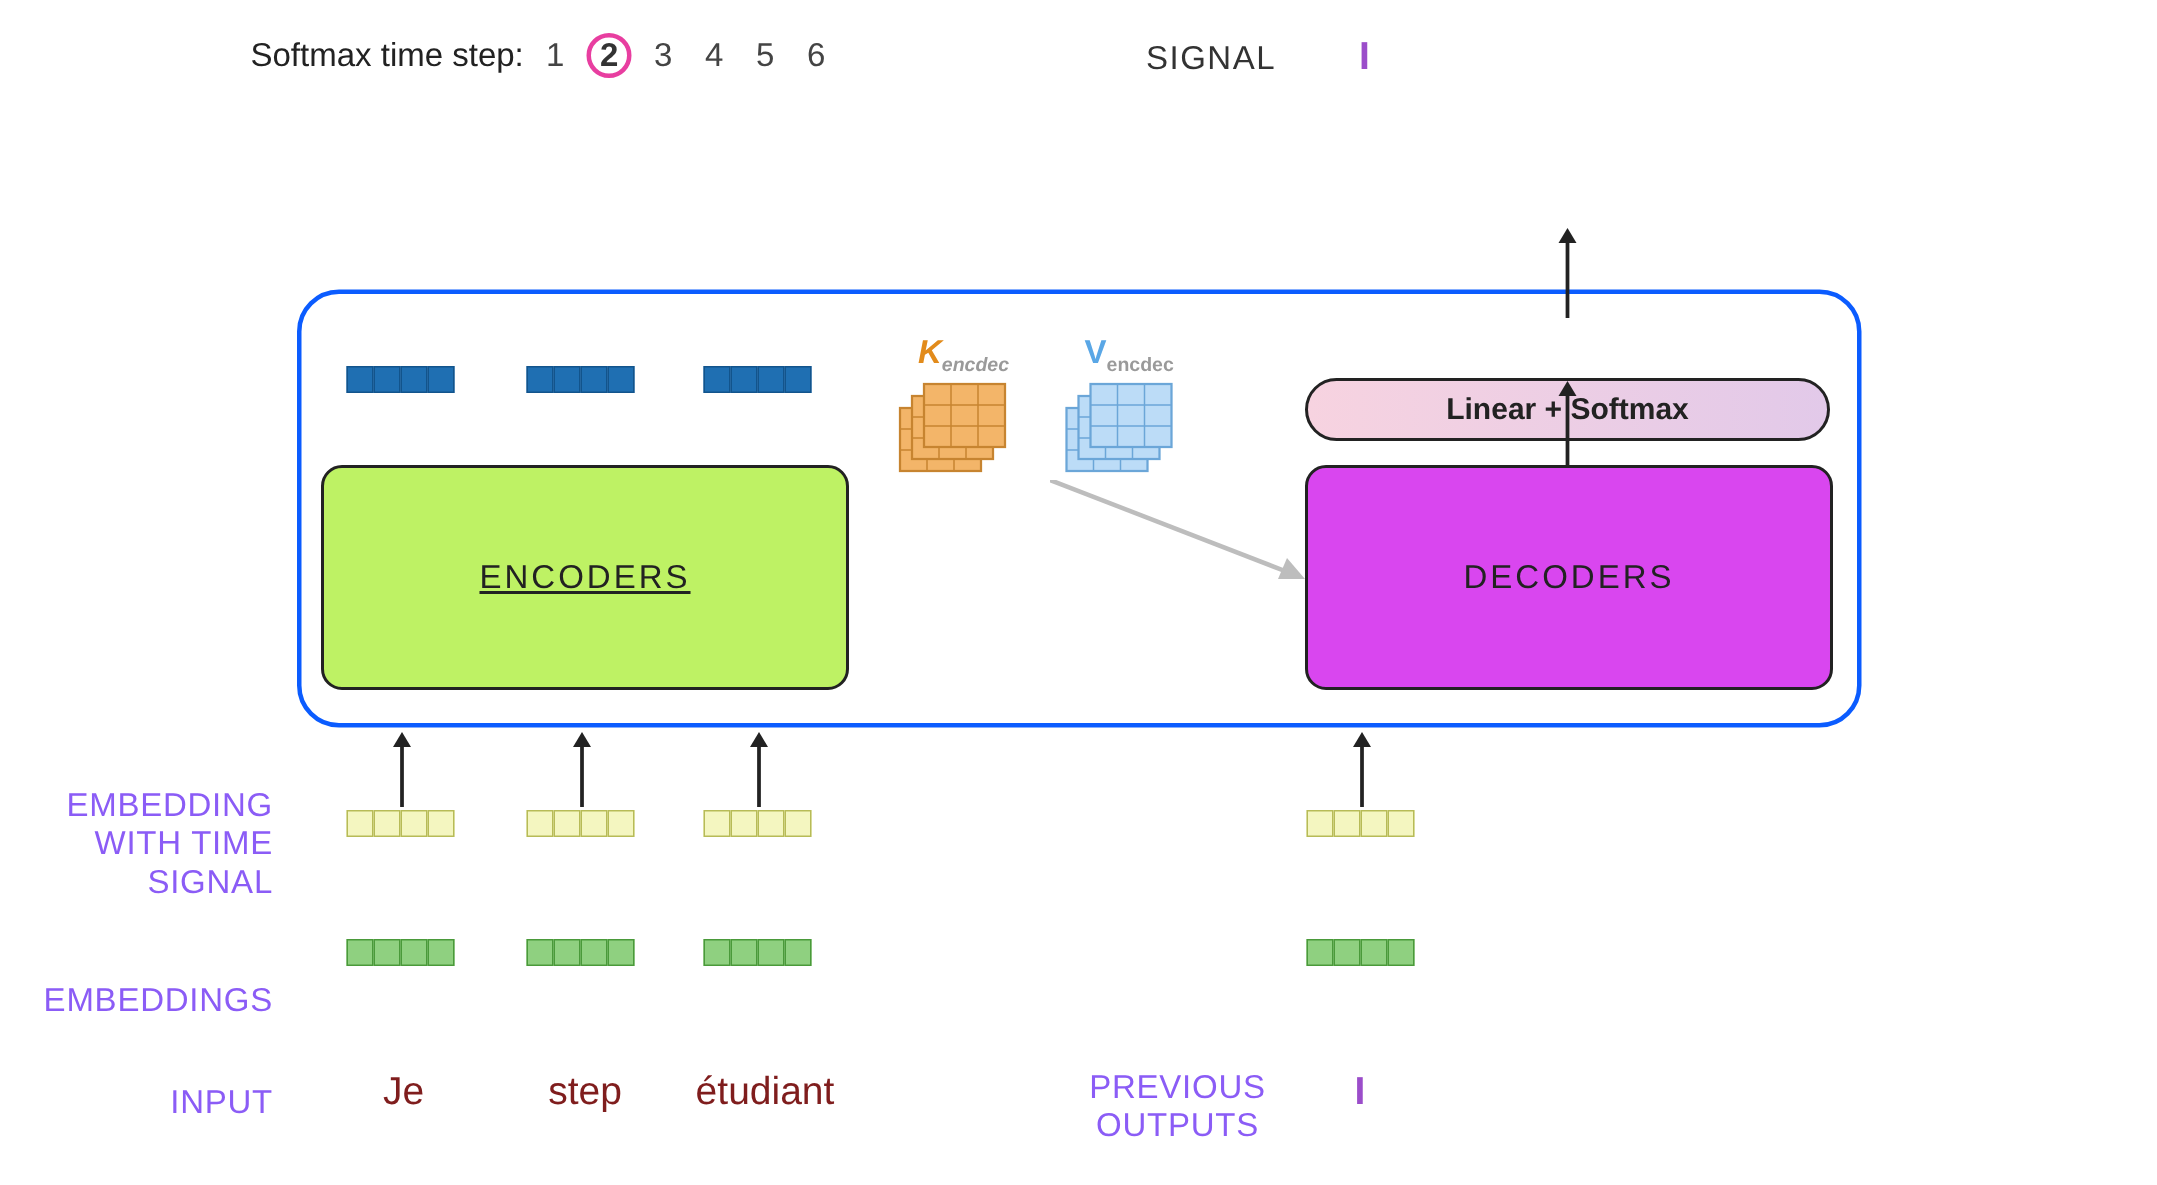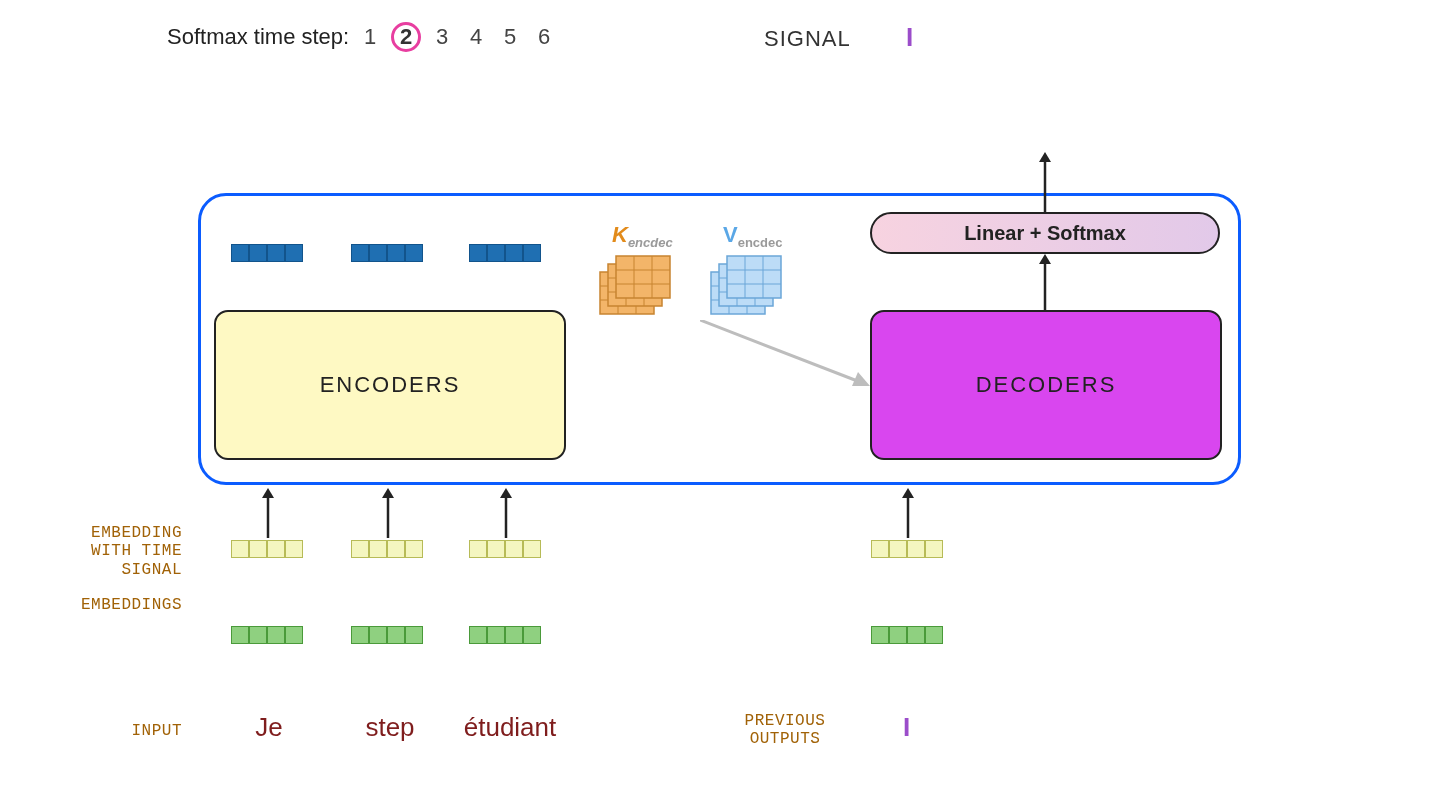--- a/index.html
+++ b/index.html
@@ -41,7 +41,7 @@
     border-radius: 22px;
     background: linear-gradient(90deg, #f7d3e0 0%, #e2c9e9 100%);
     display:flex; align-items:center; justify-content:center;
-    font-size: 20px; font-weight: 600;
+    font-size: 20px; font-weight: 600; margin-top: 40px;
   }
   .cells-row { display:flex; }
   .cell {

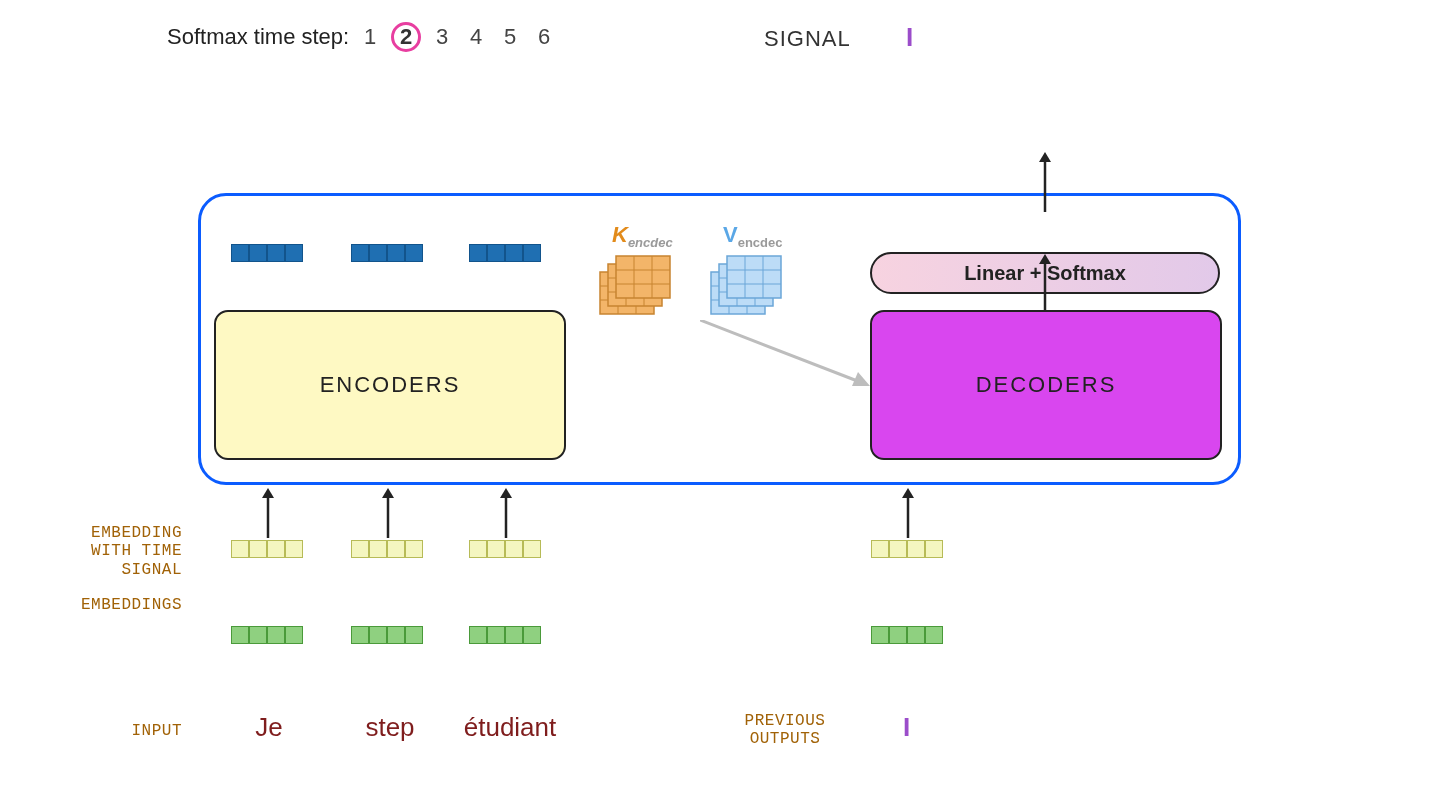--- a/index.html
+++ b/index.html
@@ -34,7 +34,7 @@
     display: flex; align-items:center; justify-content:center;
     font-size: 22px; font-weight: 500; letter-spacing: 2px;
   }
-  .enc-block { background: #fef9c3; }
+  .enc-block { background: #bef264; text-decoration: underline; }
   .dec-block { background: #d946ef; }
   .linear-block {
     border: 2px solid #222;

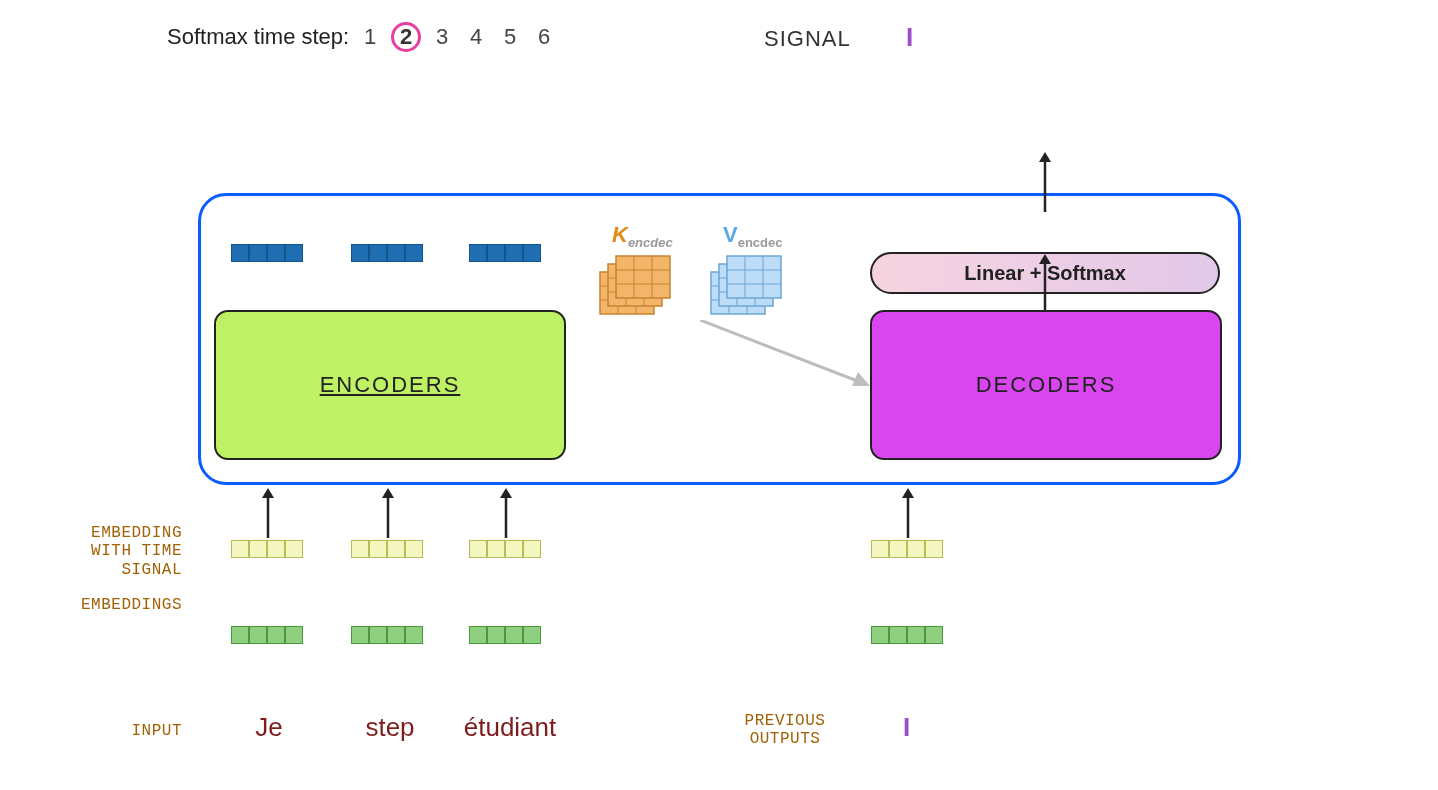--- a/index.html
+++ b/index.html
@@ -51,7 +51,7 @@
   .cell-blue { background:#1f6fb2; border-color:#12548c; }
   .cell-yellow { background:#f4f6c0; border-color:#b7bb57; }
   .cell-green { background:#8fd080; border-color:#4a9a3a; }
-  .row-label { font-size: 16px; font-weight: 500; color:#a16207; text-align:right; line-height:1.15; letter-spacing:0.5px;font-family:Liberation Mono, monospace; }
+  .row-label { font-size: 22px; font-weight: 500; color:#8b5cf6; text-align:right; line-height:1.15; letter-spacing:0.5px; }
   .input-word { font-size: 26px; font-weight: 500; color:#7f1d1d; text-align:center; }
   .prev-output-word { font-size: 26px; font-weight: 600; color:#9b4dca; }
   .k-label { font-size: 22px; font-weight: 700; color:#e28b1b; }

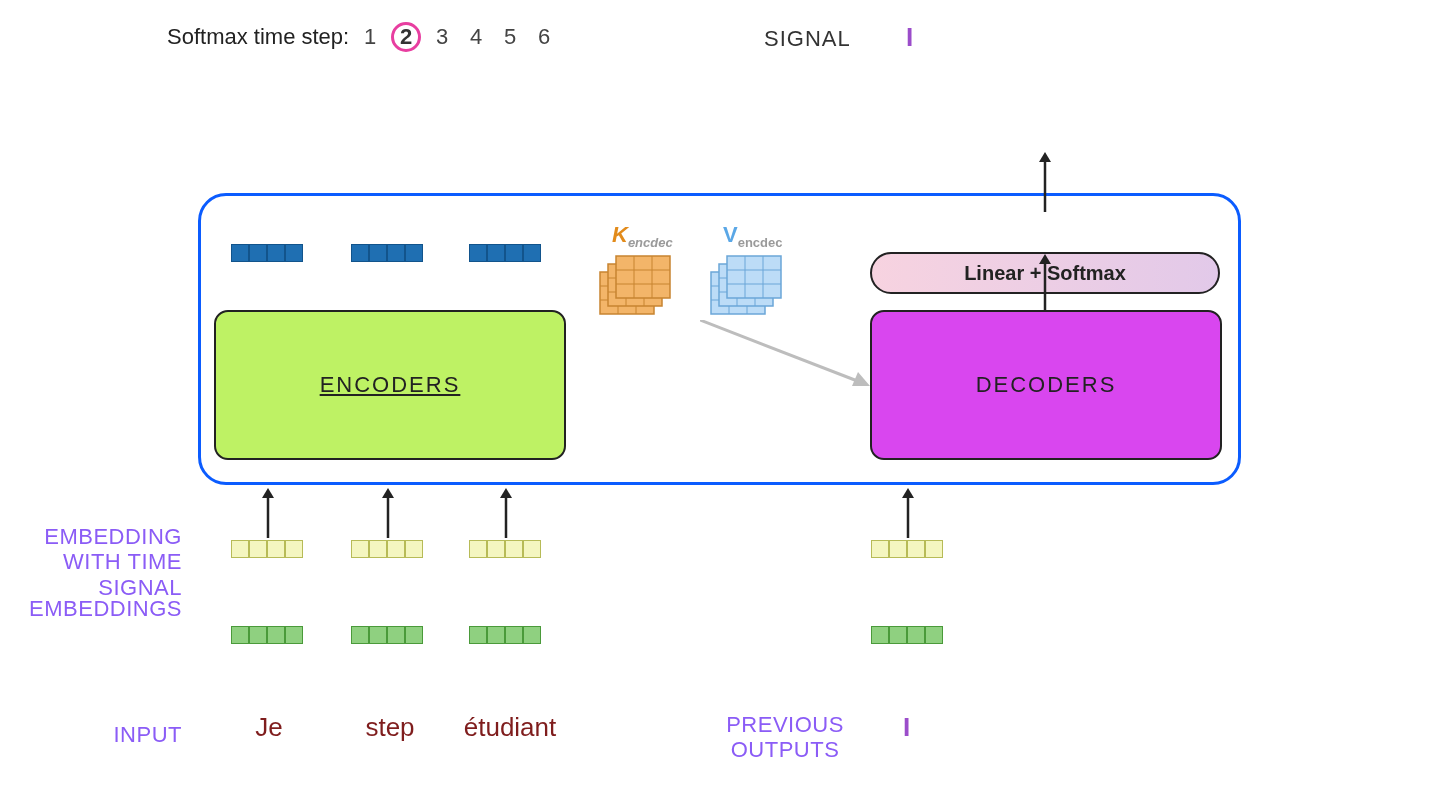--- a/index.html
+++ b/index.html
@@ -200,7 +200,7 @@
 <div class="abs row-label" style="left:22px; top:524px; width:160px; white-space:pre-line;">EMBEDDING
 WITH TIME
 SIGNAL</div>
-<div class="abs row-label" style="left:22px; top:596px; width:160px;">EMBEDDINGS</div>
+<div class="abs row-label" style="left:22px; top:654px; width:160px;">EMBEDDINGS</div>
 <div class="abs row-label" style="left:22px; top:722px; width:160px;">INPUT</div>
 <div class="abs row-label" style="left:720px; top:712px; width:130px; text-align:center; white-space:pre-line;">PREVIOUS
 OUTPUTS</div>

